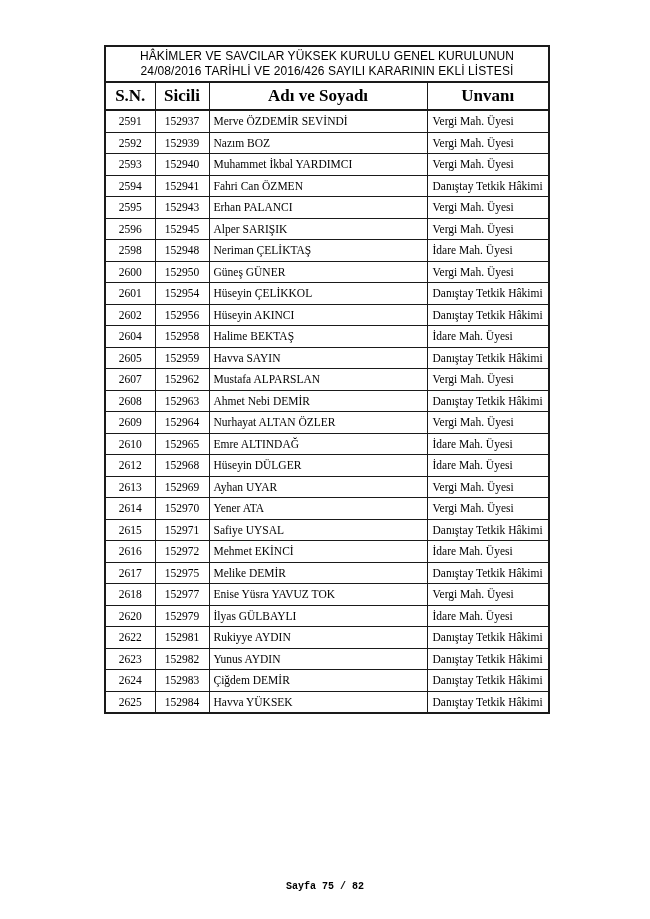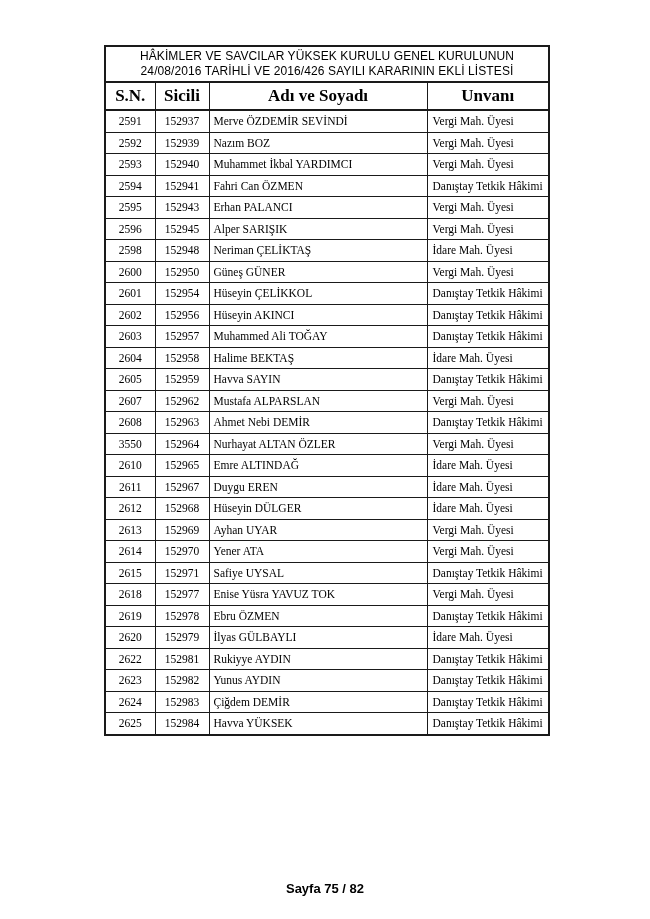--- a/index.html
+++ b/index.html
@@ -184,12 +184,6 @@
           <td class="c-unvan">Danıştay Tetkik Hâkimi</td>
         </tr>
 
-        <tr class="body-row">
-          <td class="c-sn">2603</td>
-          <td class="c-sicil">152957</td>
-          <td class="c-name">Muhammed Ali TOĞAY</td>
-          <td class="c-unvan">Danıştay Tetkik Hâkimi</td>
-        </tr>
 
         <tr class="body-row">
           <td class="c-sn">2604</td>

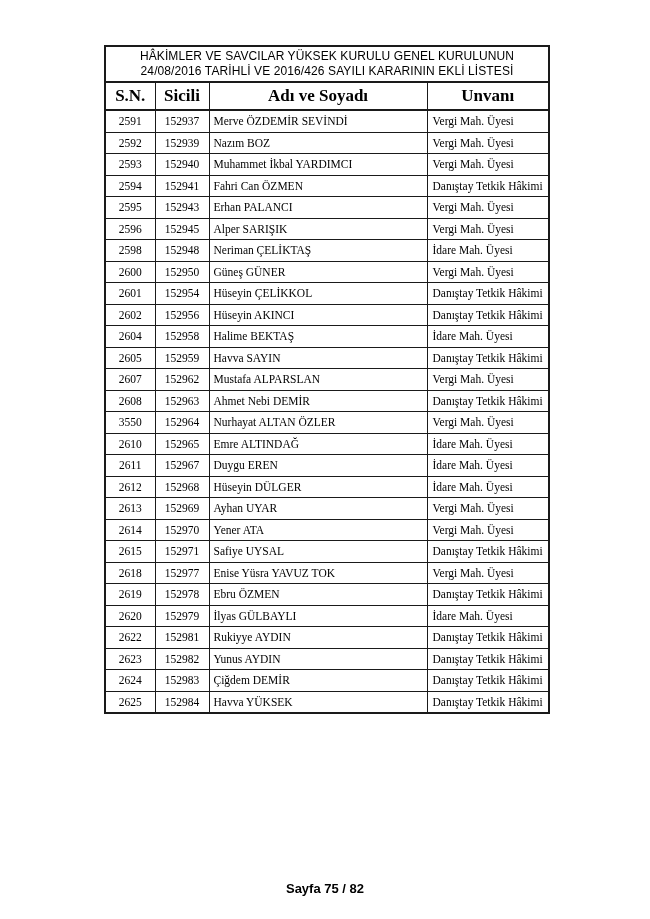--- a/index.html
+++ b/index.html
@@ -215,7 +215,7 @@
         </tr>
 
         <tr class="body-row">
-          <td class="c-sn">3550</td>
+          <td class="c-sn">2609</td>
           <td class="c-sicil">152964</td>
           <td class="c-name">Nurhayat ALTAN ÖZLER</td>
           <td class="c-unvan">Vergi Mah. Üyesi</td>

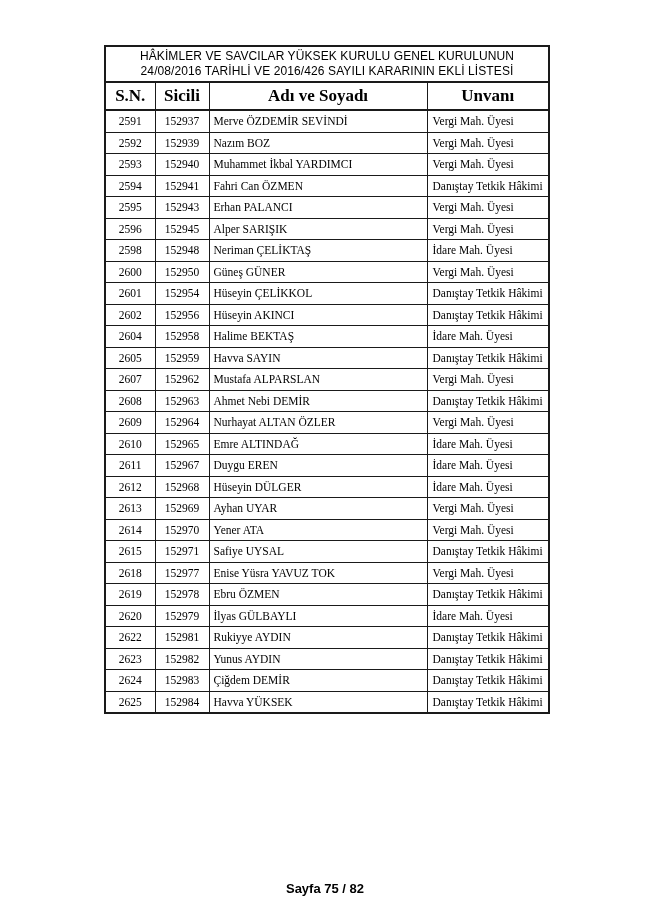--- a/index.html
+++ b/index.html
@@ -228,12 +228,6 @@
           <td class="c-unvan">İdare Mah. Üyesi</td>
         </tr>
 
-        <tr class="body-row">
-          <td class="c-sn">2611</td>
-          <td class="c-sicil">152967</td>
-          <td class="c-name">Duygu EREN</td>
-          <td class="c-unvan">İdare Mah. Üyesi</td>
-        </tr>
 
         <tr class="body-row">
           <td class="c-sn">2612</td>

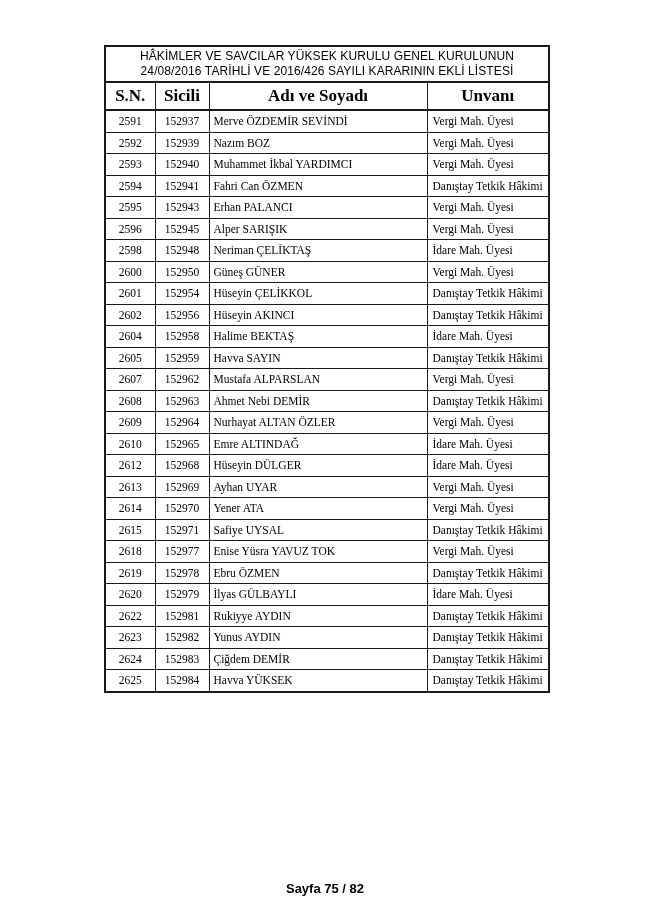--- a/index.html
+++ b/index.html
@@ -257,6 +257,12 @@
           <td class="c-unvan">Danıştay Tetkik Hâkimi</td>
         </tr>
 
+        <tr class="body-row">
+          <td class="c-sn">2616</td>
+          <td class="c-sicil">152972</td>
+          <td class="c-name">Mehmet EKİNCİ</td>
+          <td class="c-unvan">İdare Mah. Üyesi</td>
+        </tr>
 
 
         <tr class="body-row">

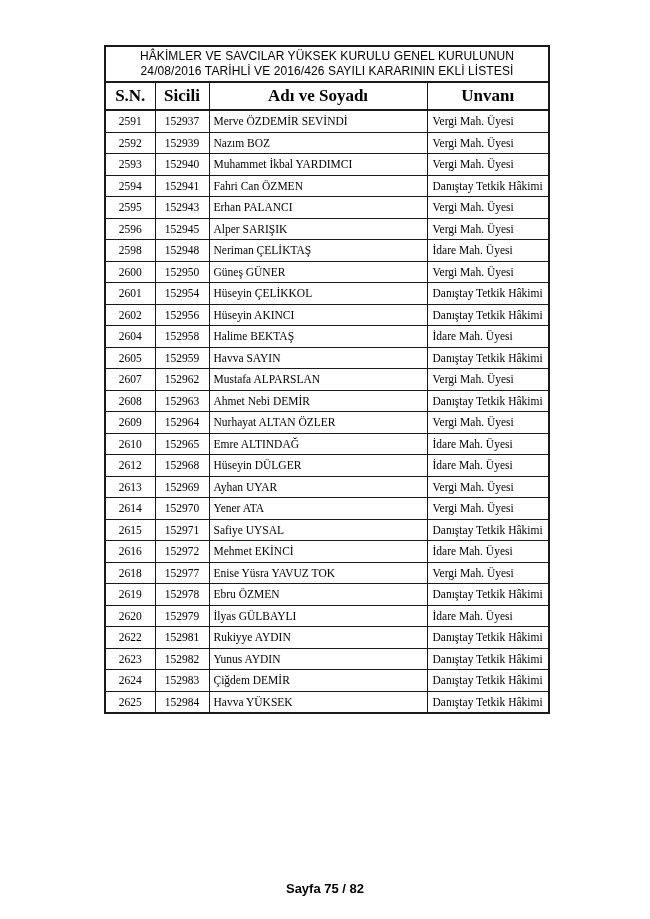--- a/index.html
+++ b/index.html
@@ -264,6 +264,12 @@
           <td class="c-unvan">İdare Mah. Üyesi</td>
         </tr>
 
+        <tr class="body-row">
+          <td class="c-sn">2617</td>
+          <td class="c-sicil">152975</td>
+          <td class="c-name">Melike DEMİR</td>
+          <td class="c-unvan">Danıştay Tetkik Hâkimi</td>
+        </tr>
 
         <tr class="body-row">
           <td class="c-sn">2618</td>

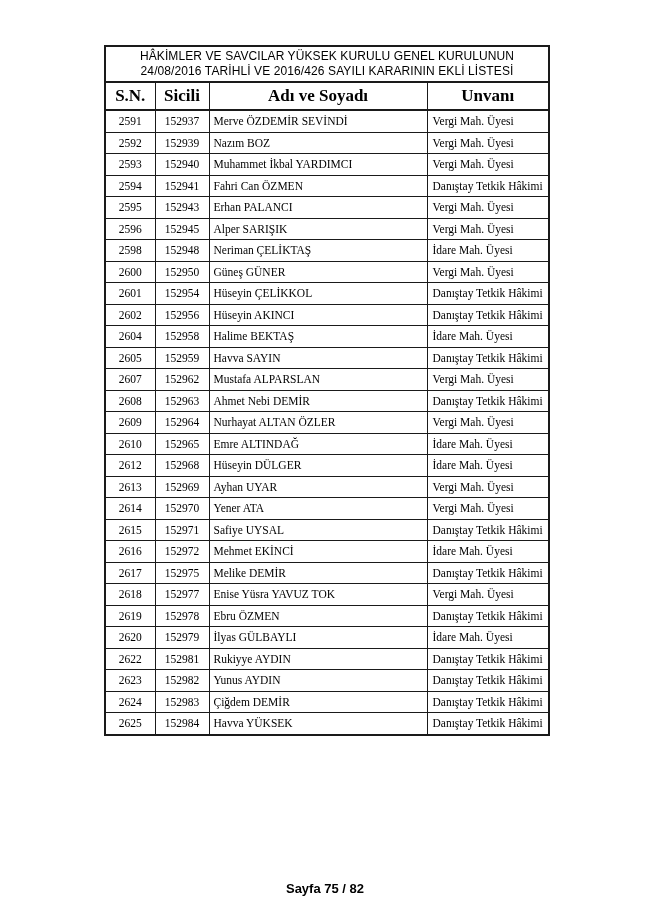--- a/index.html
+++ b/index.html
@@ -278,12 +278,6 @@
           <td class="c-unvan">Vergi Mah. Üyesi</td>
         </tr>
 
-        <tr class="body-row">
-          <td class="c-sn">2619</td>
-          <td class="c-sicil">152978</td>
-          <td class="c-name">Ebru ÖZMEN</td>
-          <td class="c-unvan">Danıştay Tetkik Hâkimi</td>
-        </tr>
 
         <tr class="body-row">
           <td class="c-sn">2620</td>

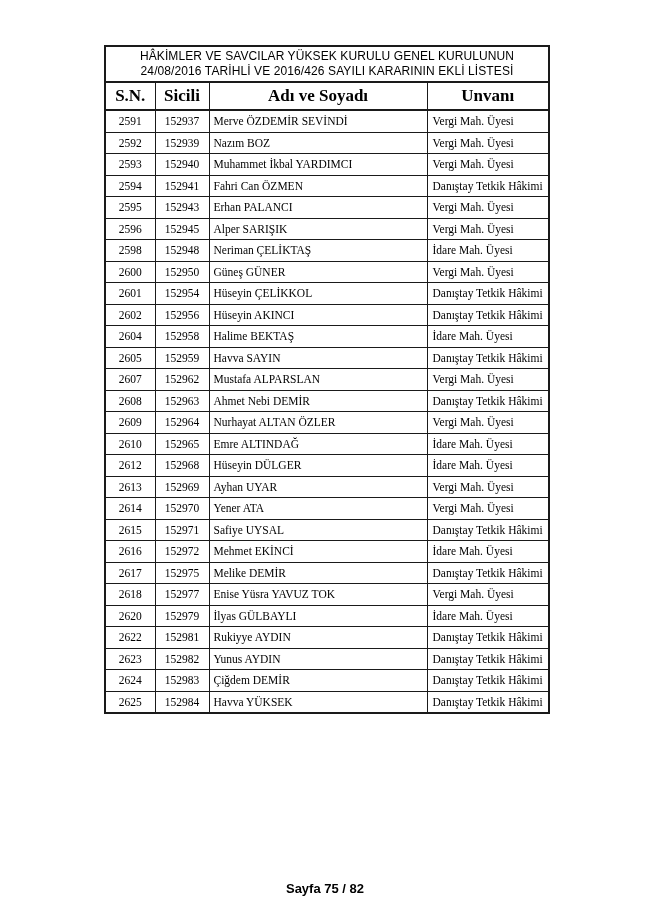--- a/index.html
+++ b/index.html
@@ -79,8 +79,8 @@
     top: 881px;
     width: 100%;
     text-align: center;
-    font-family: Liberation Sans, sans-serif;
-    font-size: 13px;
+    font-family: Liberation Mono, monospace;
+    font-size: 10px;
     font-weight: 700;
   }
 </style>

